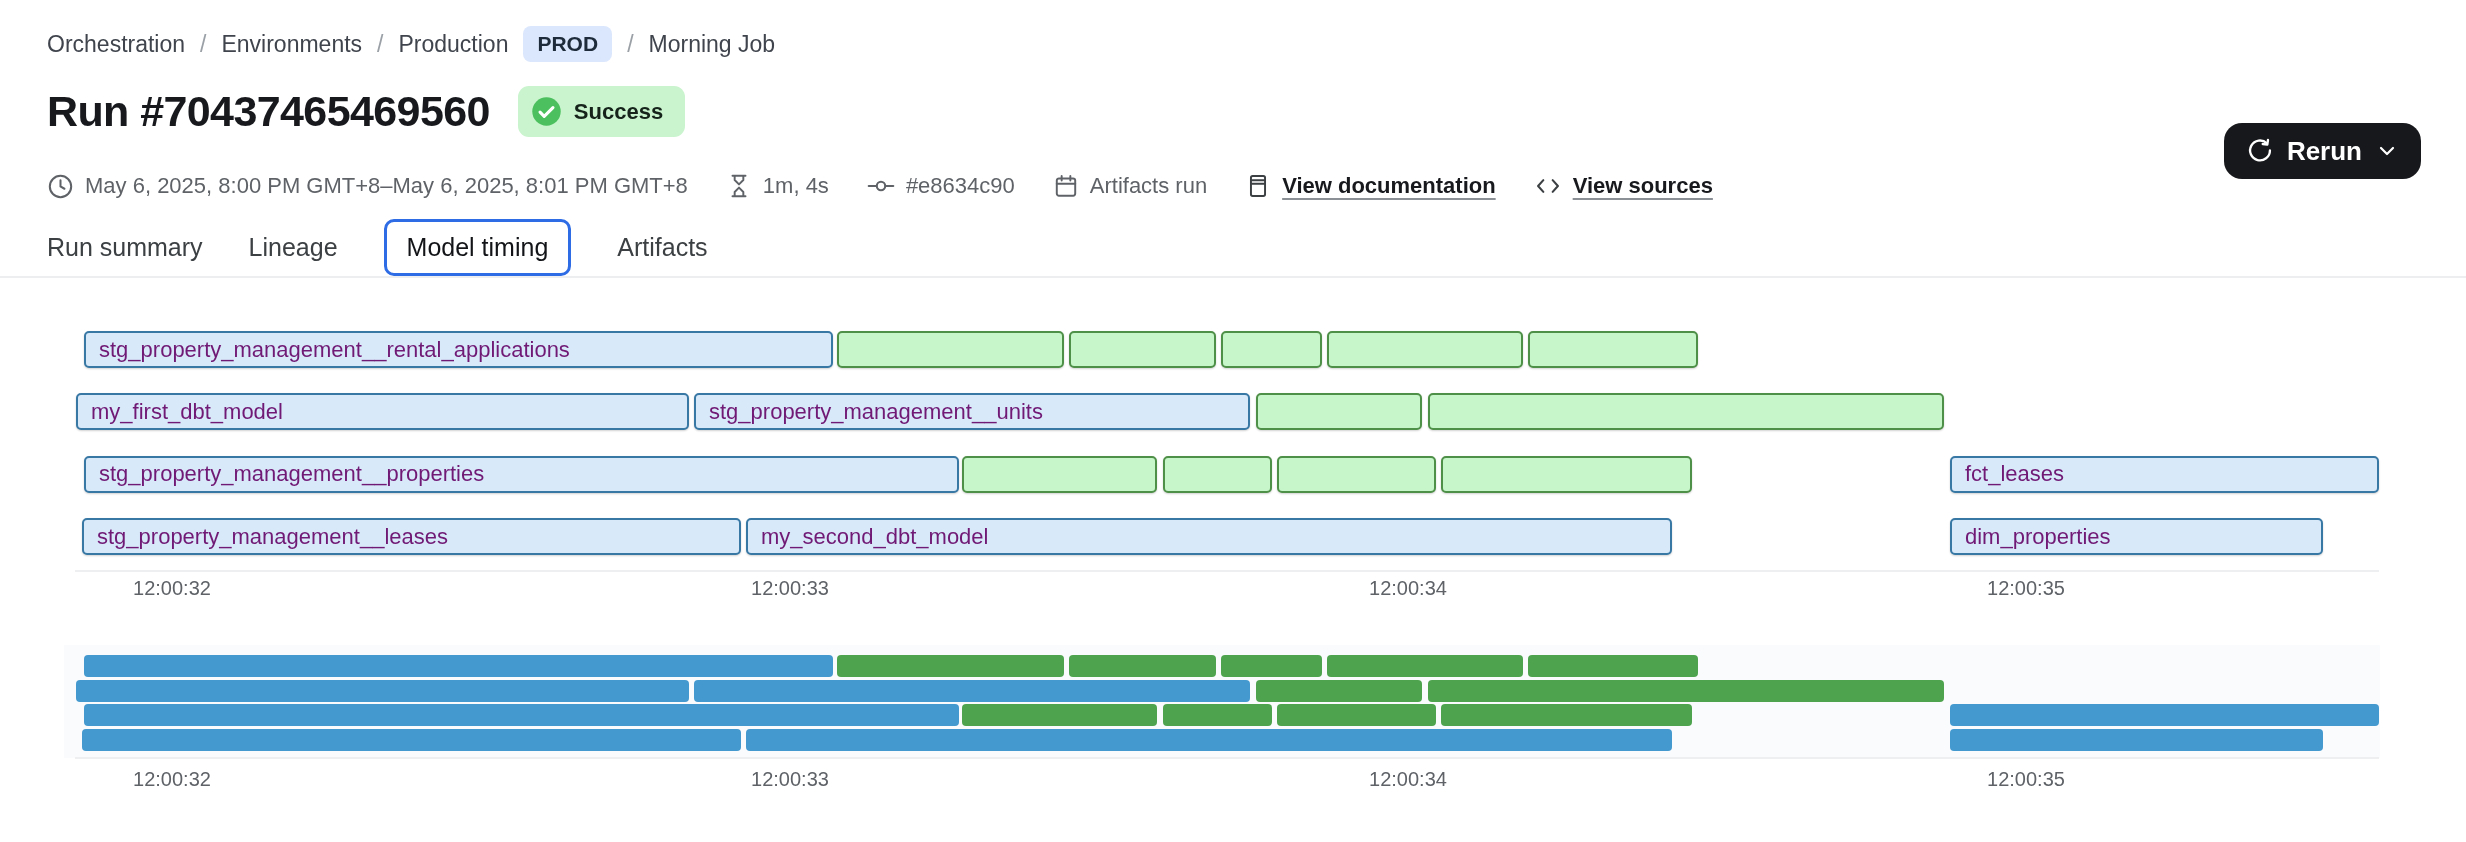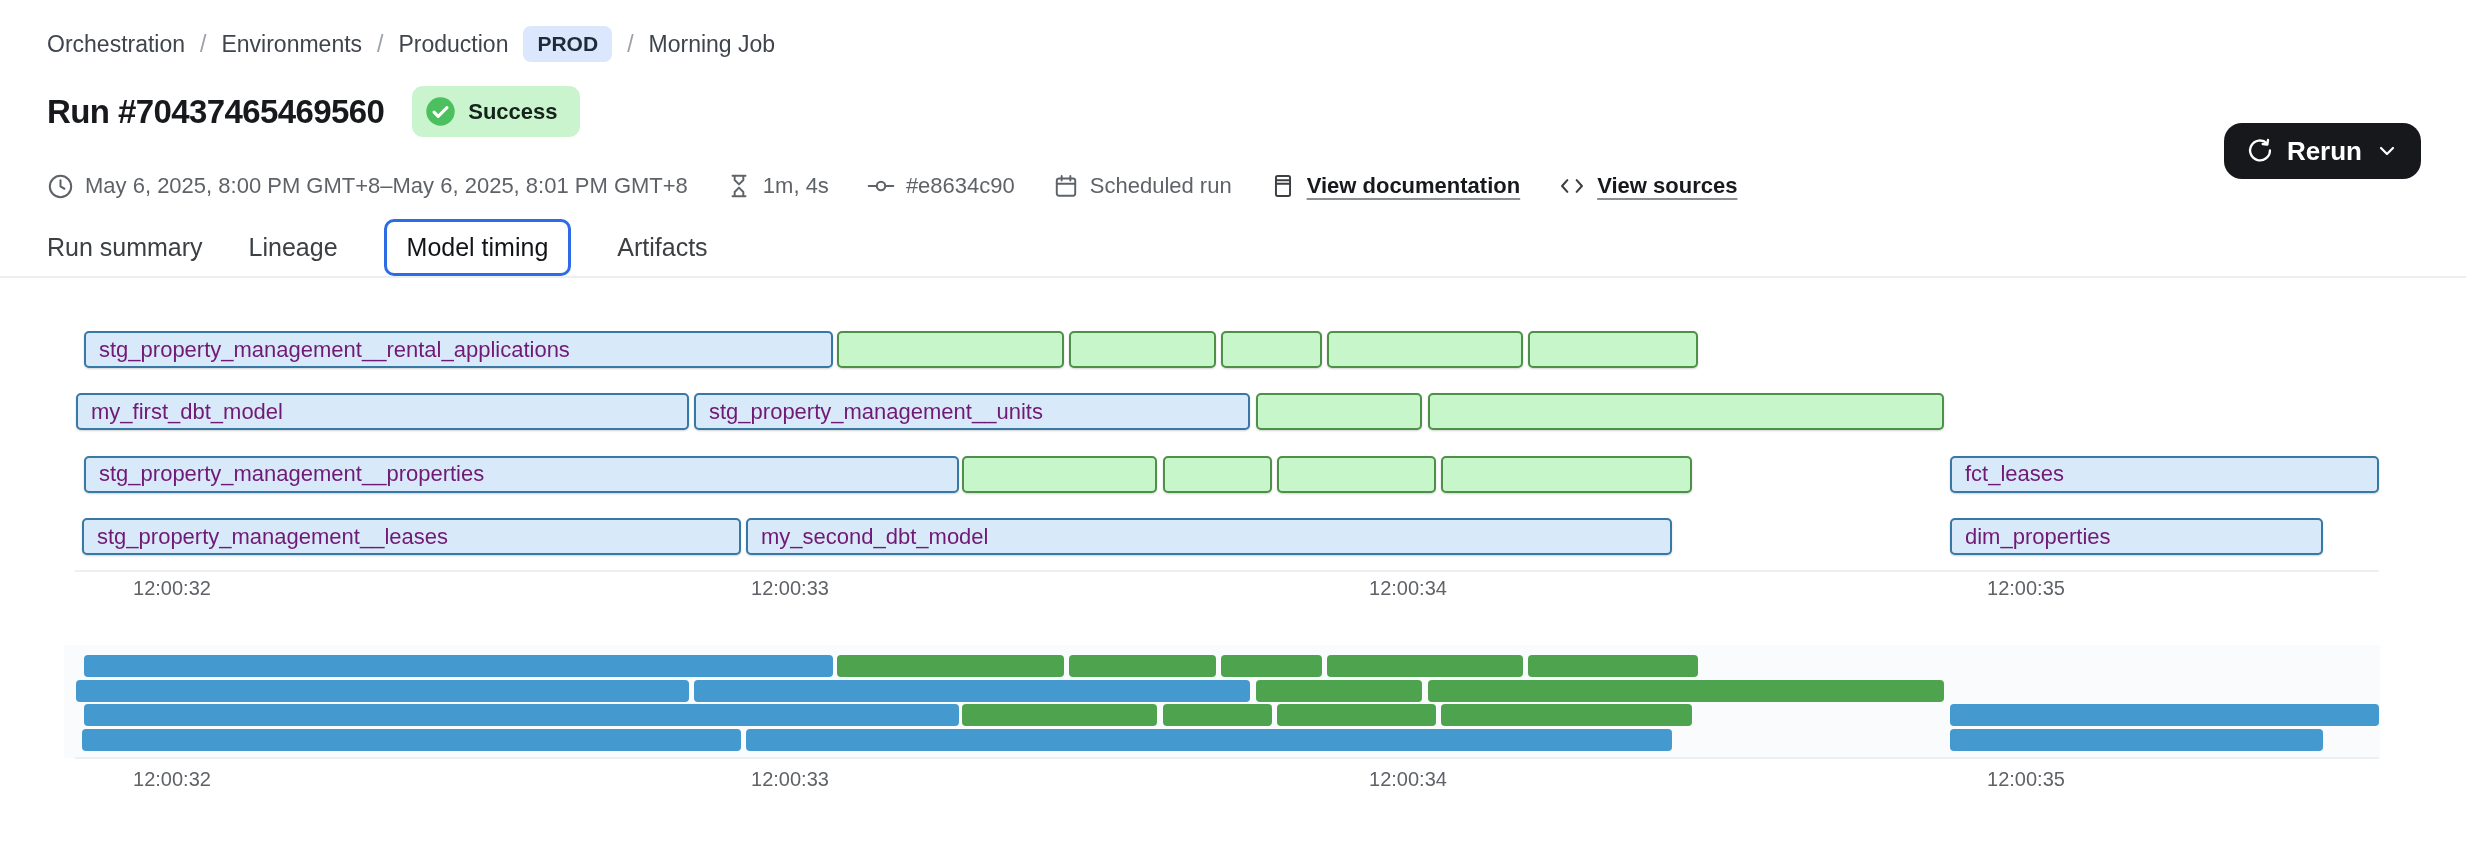--- a/index.html
+++ b/index.html
@@ -21,7 +21,7 @@
 
   
   .title-row { position:absolute; top:86px; left:47px; display:flex; align-items:center; gap:28px; }
-  .run-title { font-size:33px; font-weight:700; letter-spacing:-0.6px; color:#17191d; }
+  .run-title { font-size:43px; font-weight:700; letter-spacing:-0.6px; color:#17191d; }
   .status-badge { display:flex; align-items:center; gap:12px; background:#c9f4cd;
     border-radius:11px; padding:10px 22px 10px 13px; font-size:22px; font-weight:600; color:#15231b; }
 

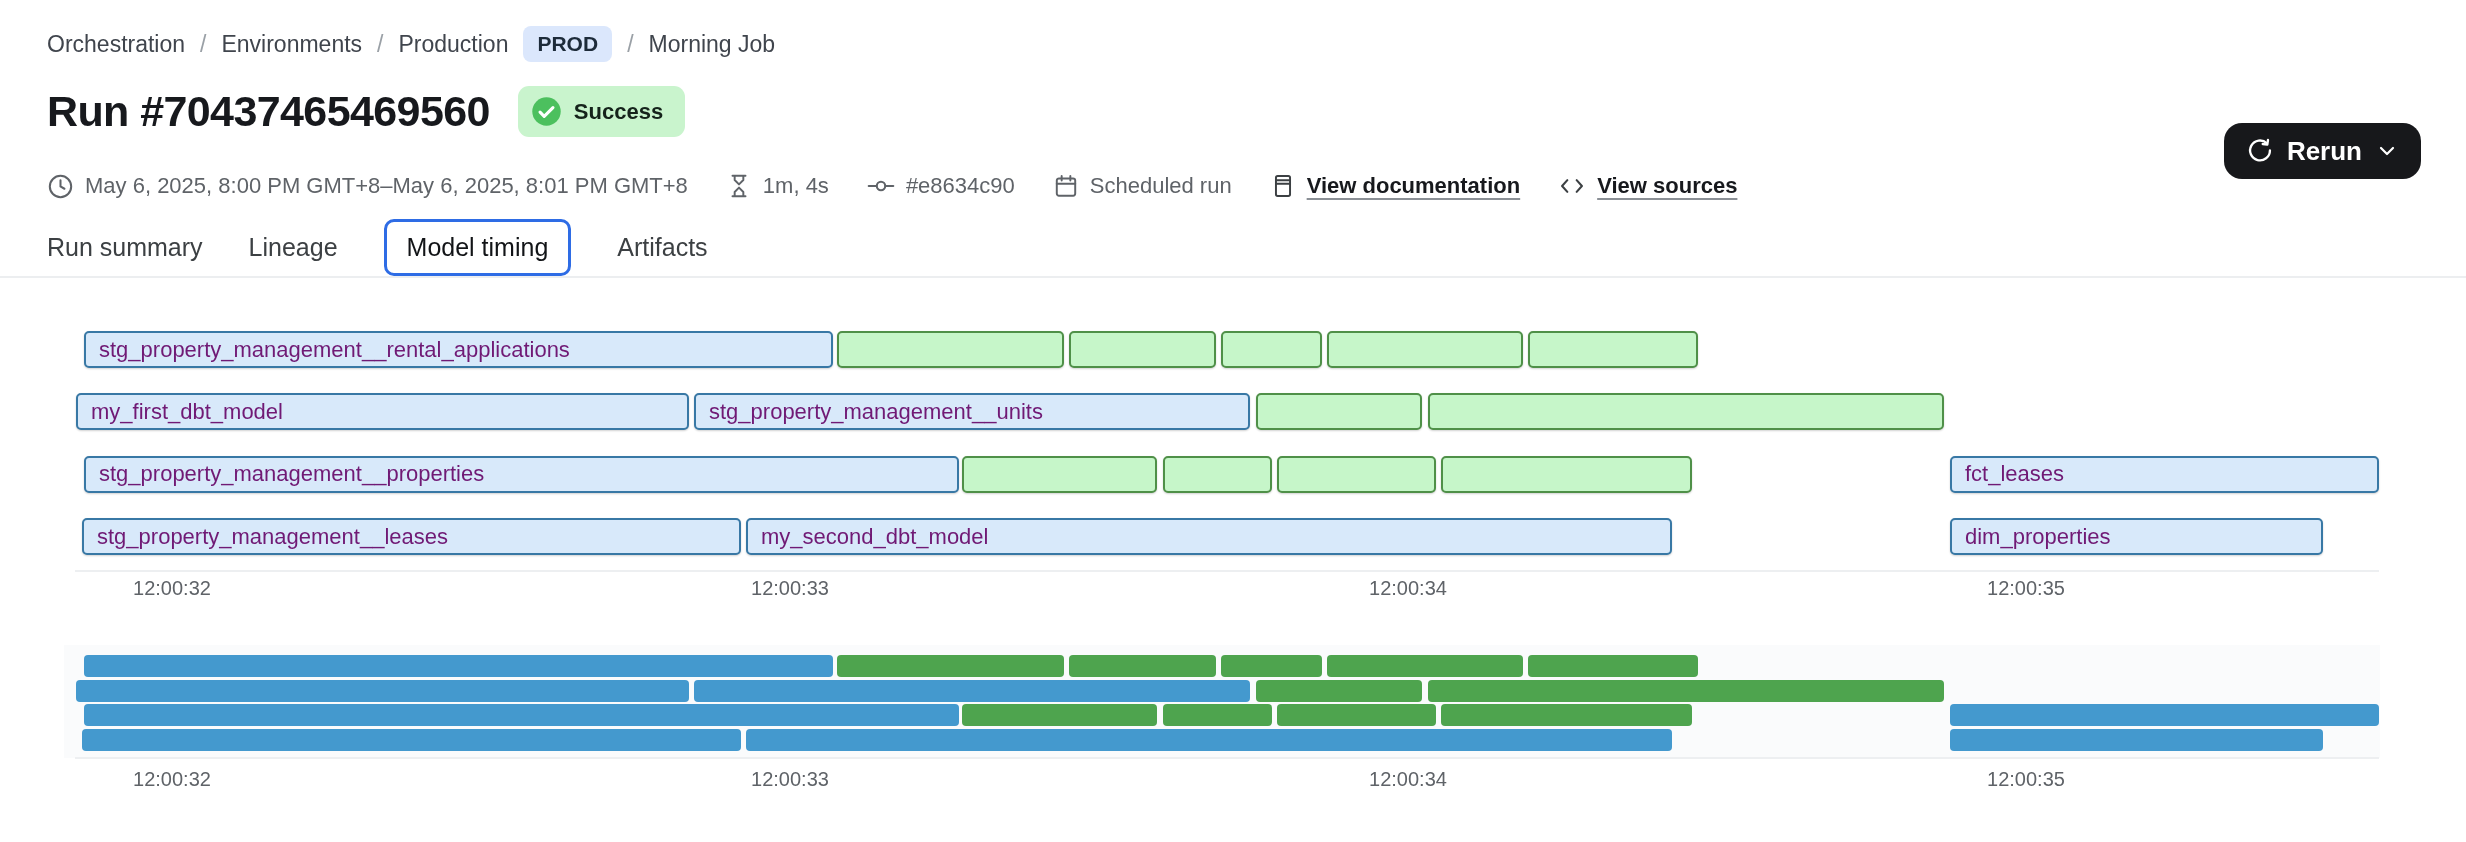--- a/index.html
+++ b/index.html
@@ -143,7 +143,7 @@
           <line x1="3.5" y1="10" x2="20.5" y2="10"></line>
         </svg>
     </span>
-    <span>Scheduled run</span>
+    <span>Artifacts run</span>
   </span>
   <span class="meta-item meta-link">
     <span>

